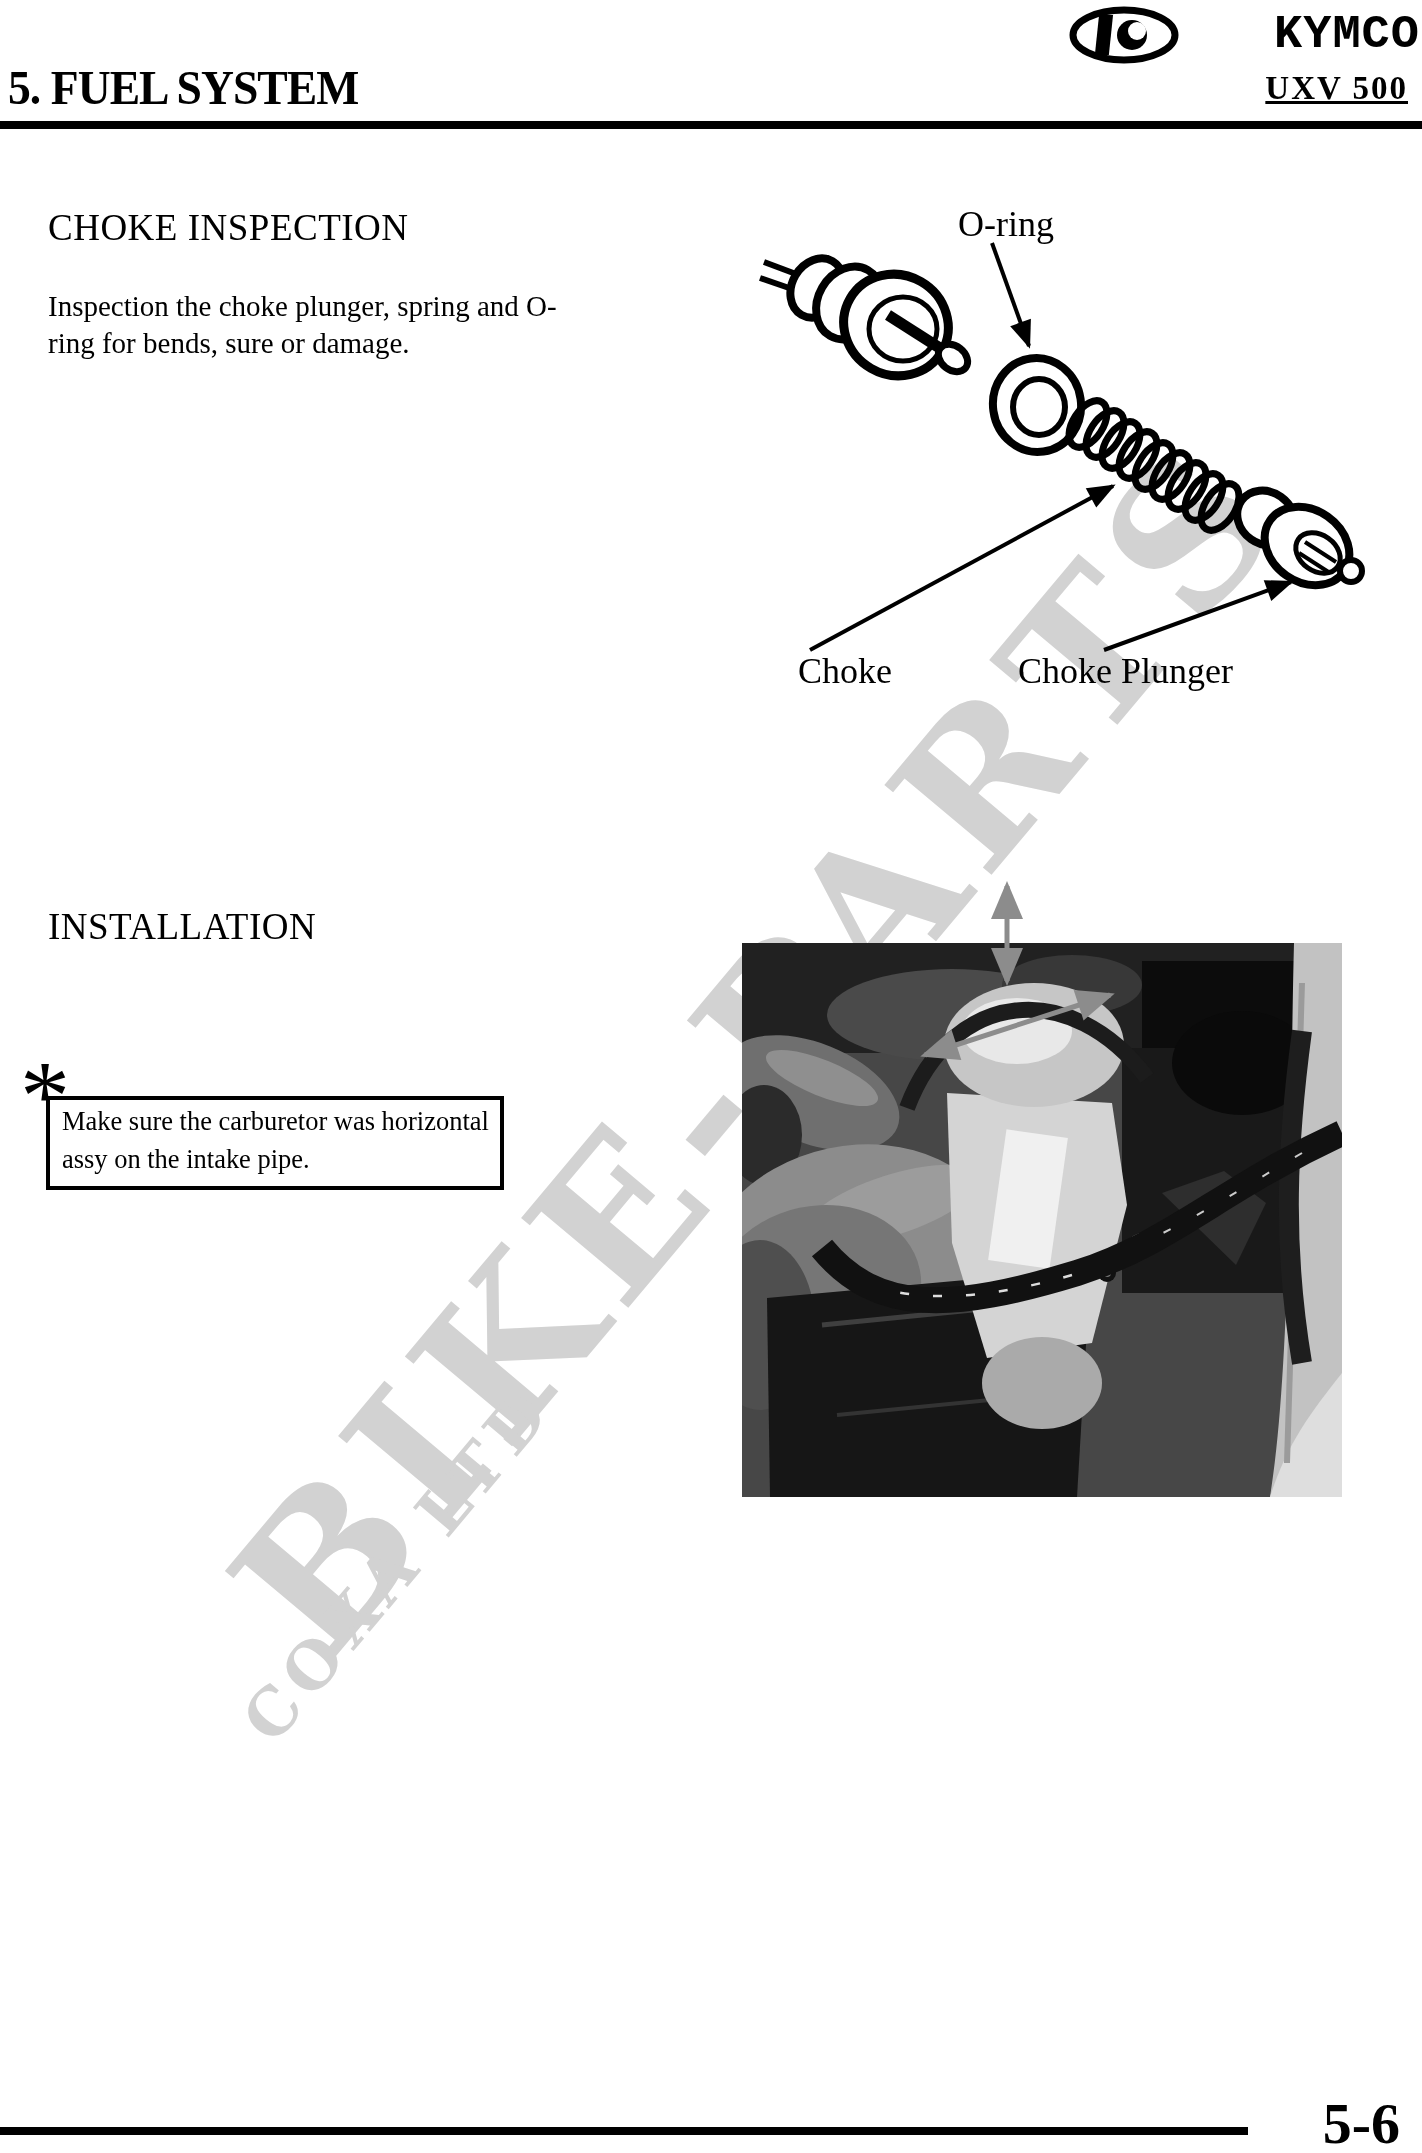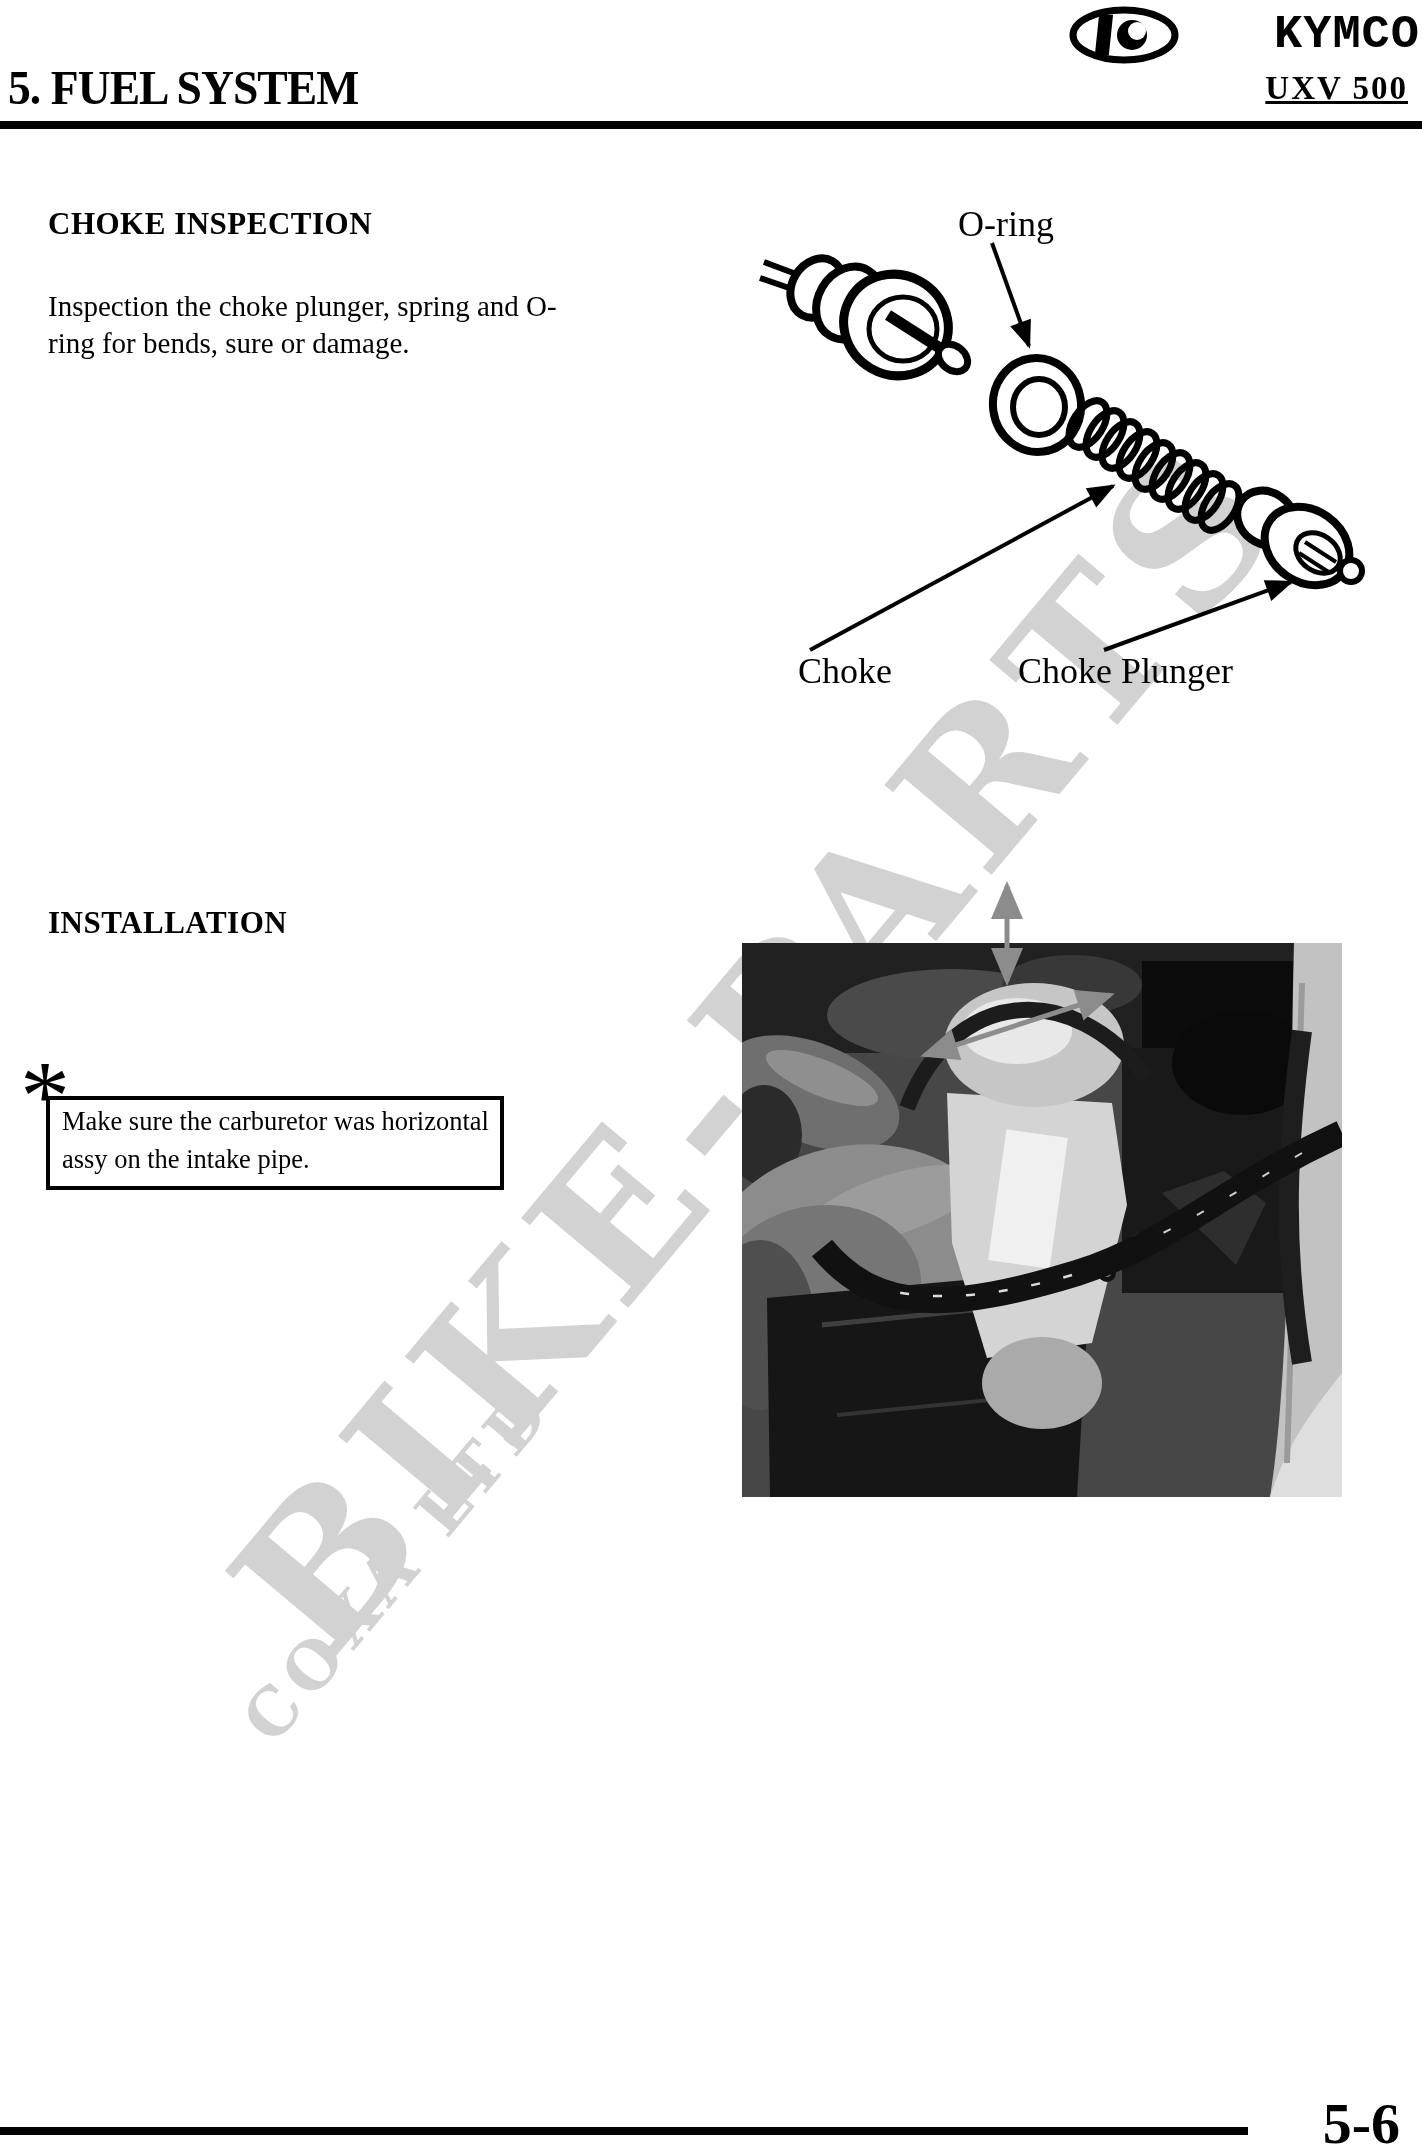--- a/index.html
+++ b/index.html
@@ -24,7 +24,7 @@
   .logo-svg{left:1068px;top:6px;z-index:3;}
 
   
-  .h2{font-size:31px;font-weight:bold;letter-spacing:.5px;z-index:3;}
+  .h2{font-size:37px;font-weight:normal;letter-spacing:.5px;z-index:3;}
   .body-par{font-size:29px;line-height:37px;z-index:3;}
   .fig-label{font-size:36px;z-index:3;}
 

